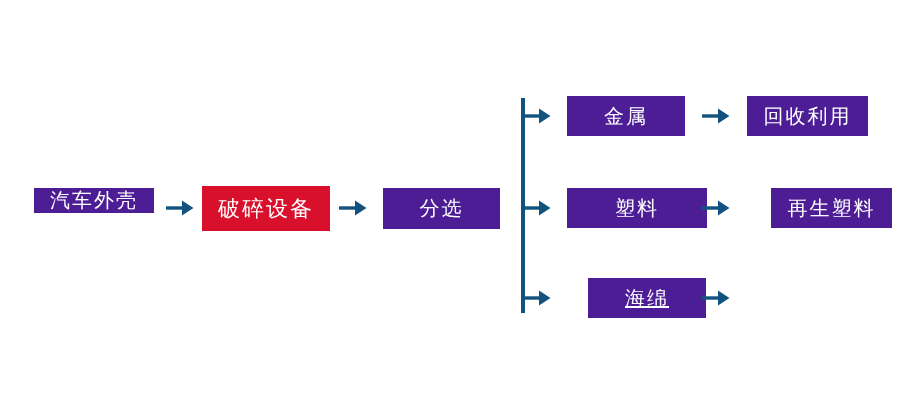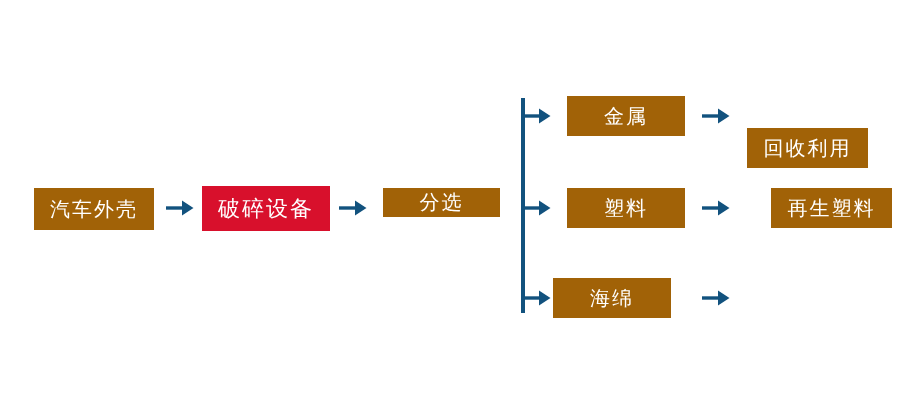--- a/index.html
+++ b/index.html
@@ -16,7 +16,7 @@
     display: flex;
     align-items: center;
     justify-content: center;
-    background: #a16207;
+    background: #4c1d95;
     color: #ffffff;
     font-size: 20px;
     letter-spacing: 2px;

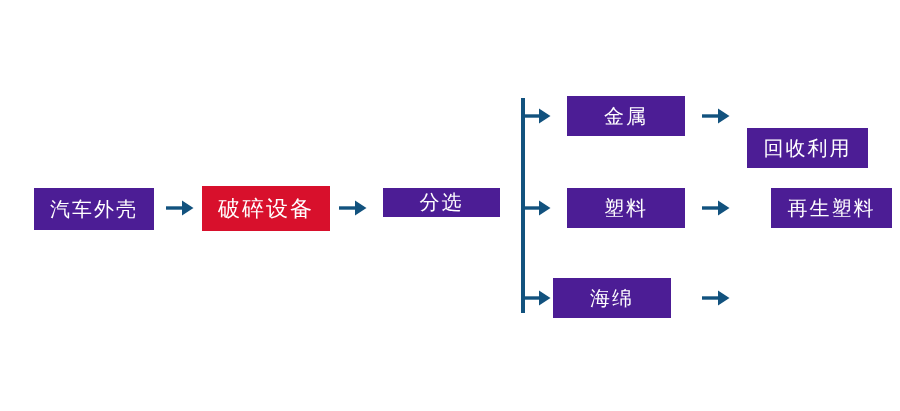--- a/index.html
+++ b/index.html
@@ -36,7 +36,7 @@
   .n-plastic  { left: 567px; top: 188px; width: 118px; height: 40px; }
   .n-sponge   { left: 553px; top: 278px; width: 118px; height: 40px; }
   
-  .n-recycle  { left: 747px; top: 96px;  width: 121px; height: 40px; margin-top: 32px; }
+  .n-recycle  { left: 747px; top: 96px;  width: 121px; height: 40px; }
   .n-replast  { left: 771px; top: 188px; width: 121px; height: 40px; }
   .n-burn     { left: 747px; top: 278px; width: 121px; height: 40px; }
 

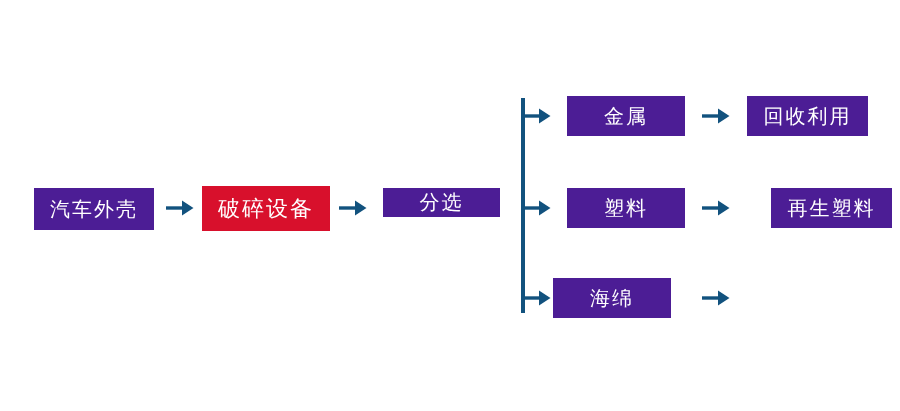--- a/index.html
+++ b/index.html
@@ -28,7 +28,7 @@
     font-size: 22px;
   }
   
-  .n-car      { left: 34px;  top: 188px; width: 120px; height: 42px; font-family: Liberation Serif, serif; }
+  .n-car      { left: 34px;  top: 188px; width: 120px; height: 25px; font-family: Liberation Serif, serif; }
   .n-crush    { left: 202px; top: 186px; width: 128px; height: 45px; }
   .n-sort     { left: 383px; top: 188px; width: 117px; height: 29px; }
   

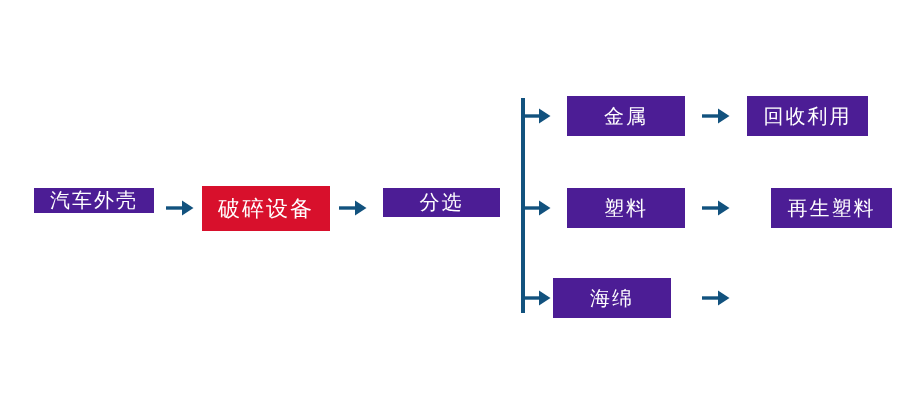--- a/index.html
+++ b/index.html
@@ -30,7 +30,7 @@
   
   .n-car      { left: 34px;  top: 188px; width: 120px; height: 25px; font-family: Liberation Serif, serif; }
   .n-crush    { left: 202px; top: 186px; width: 128px; height: 45px; }
-  .n-sort     { left: 383px; top: 188px; width: 117px; height: 29px; }
+  .n-sort     { left: 383px; top: 188px; width: 117px; height: 41px; }
   
   .n-metal    { left: 567px; top: 96px;  width: 118px; height: 40px; }
   .n-plastic  { left: 567px; top: 188px; width: 118px; height: 40px; }

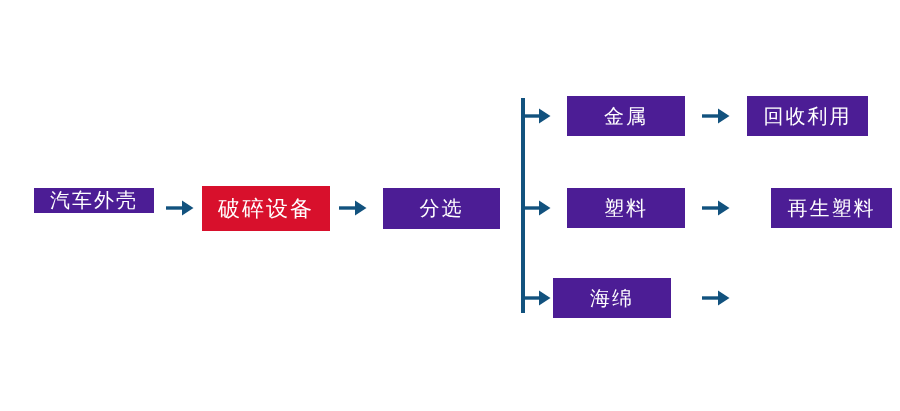--- a/index.html
+++ b/index.html
@@ -33,7 +33,7 @@
   .n-sort     { left: 383px; top: 188px; width: 117px; height: 41px; }
   
   .n-metal    { left: 567px; top: 96px;  width: 118px; height: 40px; }
-  .n-plastic  { left: 567px; top: 188px; width: 118px; height: 40px; }
+  .n-plastic  { left: 567px; top: 188px; width: 140px; height: 40px; }
   .n-sponge   { left: 553px; top: 278px; width: 118px; height: 40px; }
   
   .n-recycle  { left: 747px; top: 96px;  width: 121px; height: 40px; }

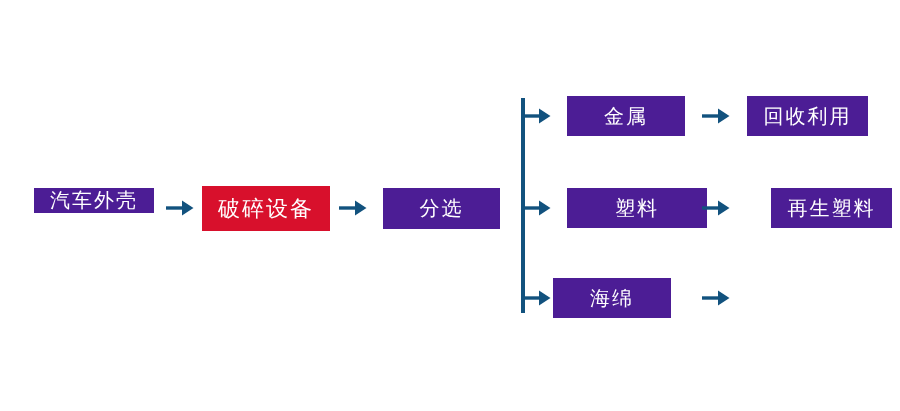--- a/index.html
+++ b/index.html
@@ -34,7 +34,7 @@
   
   .n-metal    { left: 567px; top: 96px;  width: 118px; height: 40px; }
   .n-plastic  { left: 567px; top: 188px; width: 140px; height: 40px; }
-  .n-sponge   { left: 553px; top: 278px; width: 118px; height: 40px; }
+  .n-sponge   { left: 588px; top: 278px; width: 118px; height: 40px; text-decoration: underline; }
   
   .n-recycle  { left: 747px; top: 96px;  width: 121px; height: 40px; }
   .n-replast  { left: 771px; top: 188px; width: 121px; height: 40px; }

